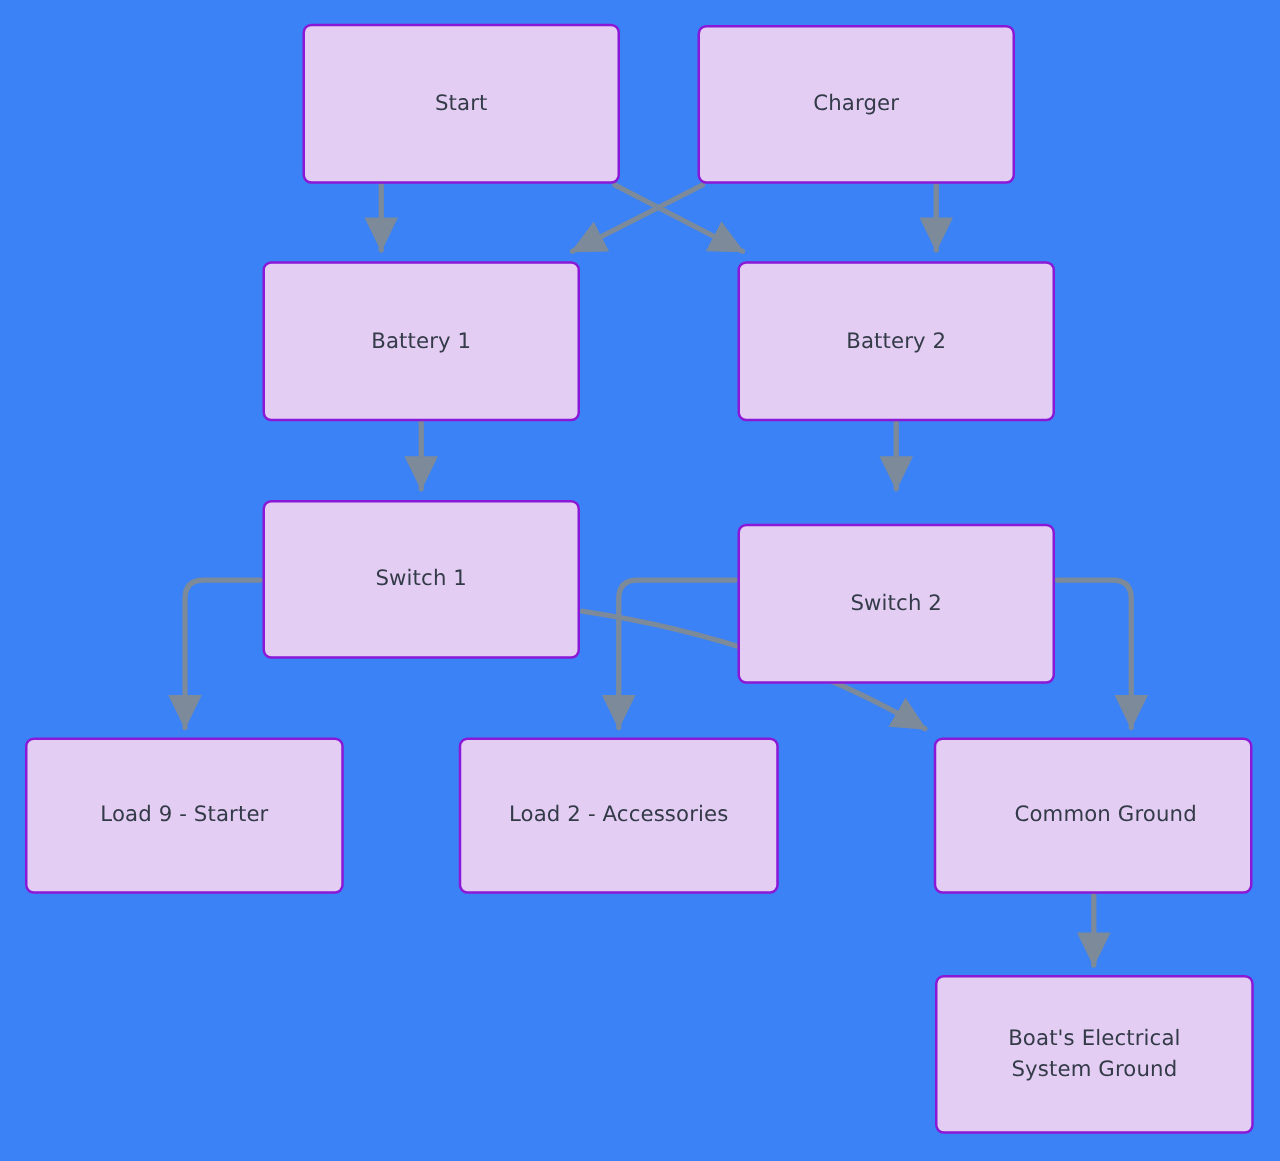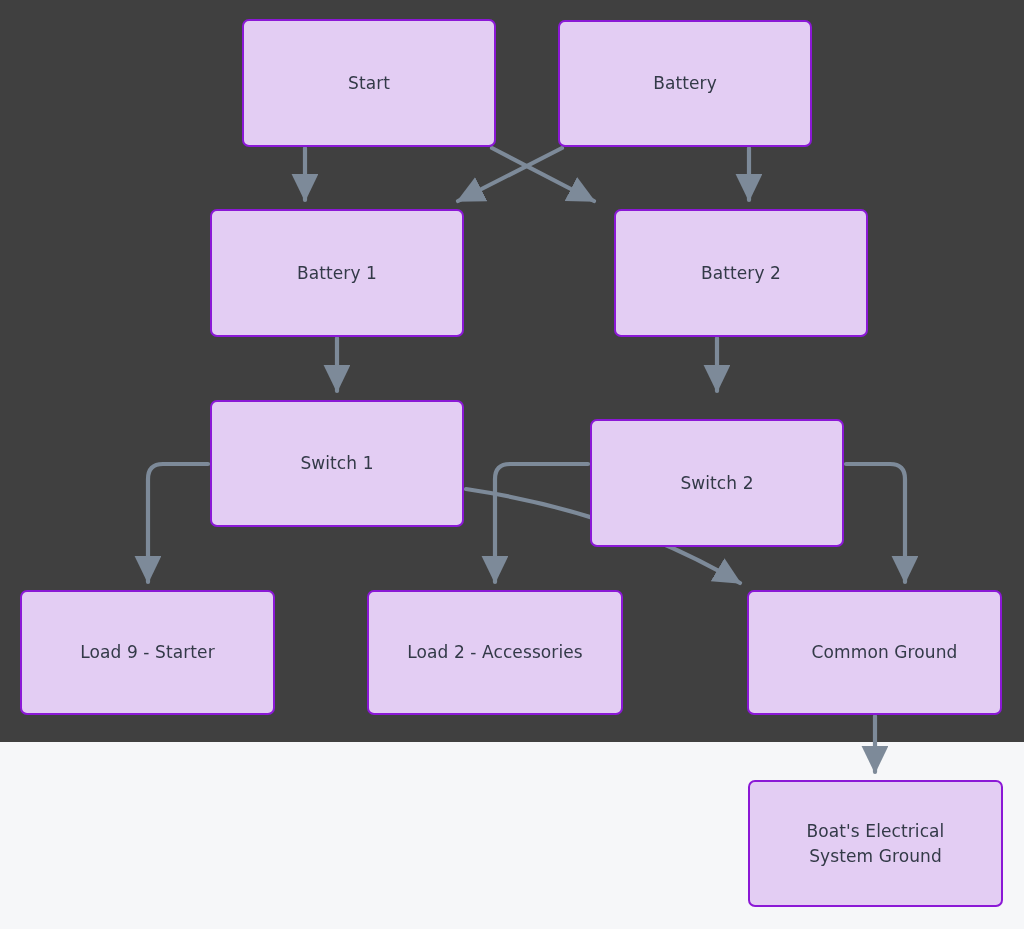--- a/index.html
+++ b/index.html
@@ -17,8 +17,8 @@
   #canvas {
     position: relative;
     width: 1024px;
-    height: 742px;
-    background: #404040;
+    height: 929px;
+    background: #3b82f6;
   }
   #edge-layer {
     position: absolute;

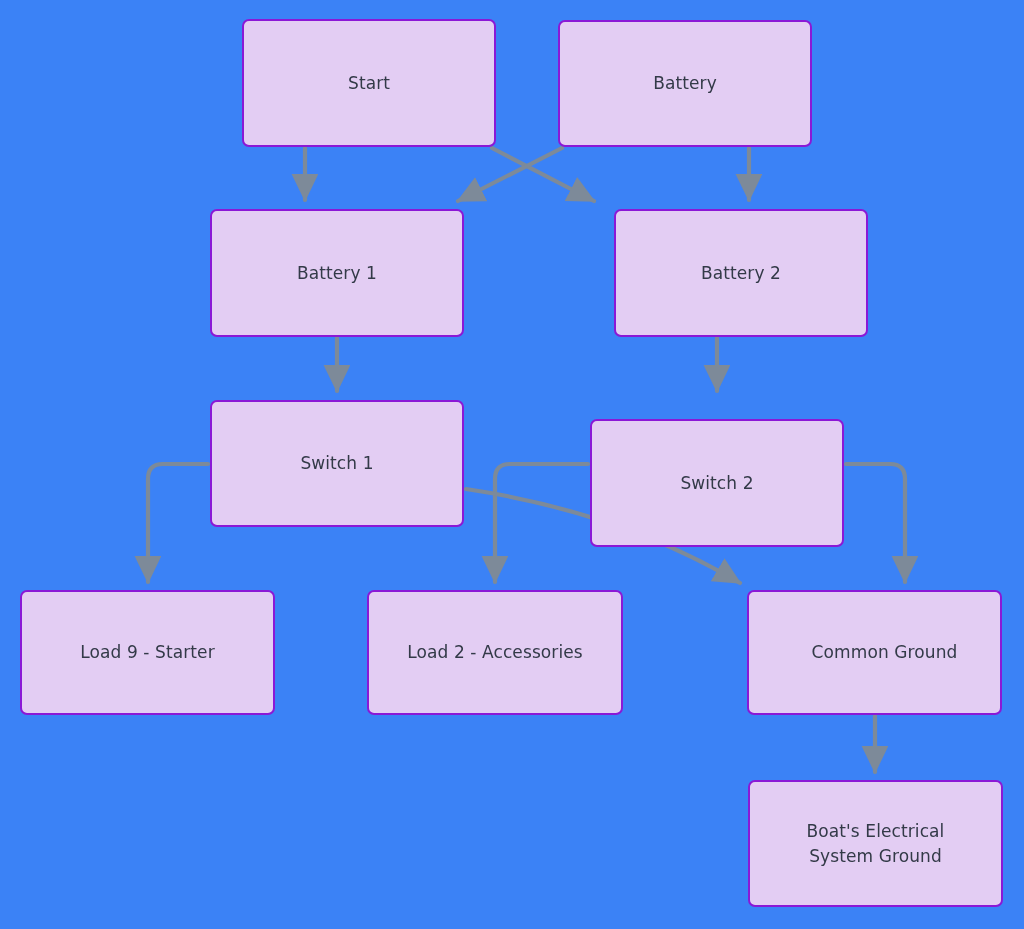--- a/index.html
+++ b/index.html
@@ -93,7 +93,7 @@
   </div>
 
   <div class="node" style="left:558px; top:20px; width:254px; height:127px;">
-    <span class="node-label">Battery</span>
+    <span class="node-label">Charger</span>
   </div>
 
   <div class="node" style="left:210px; top:209px; width:254px; height:128px;">

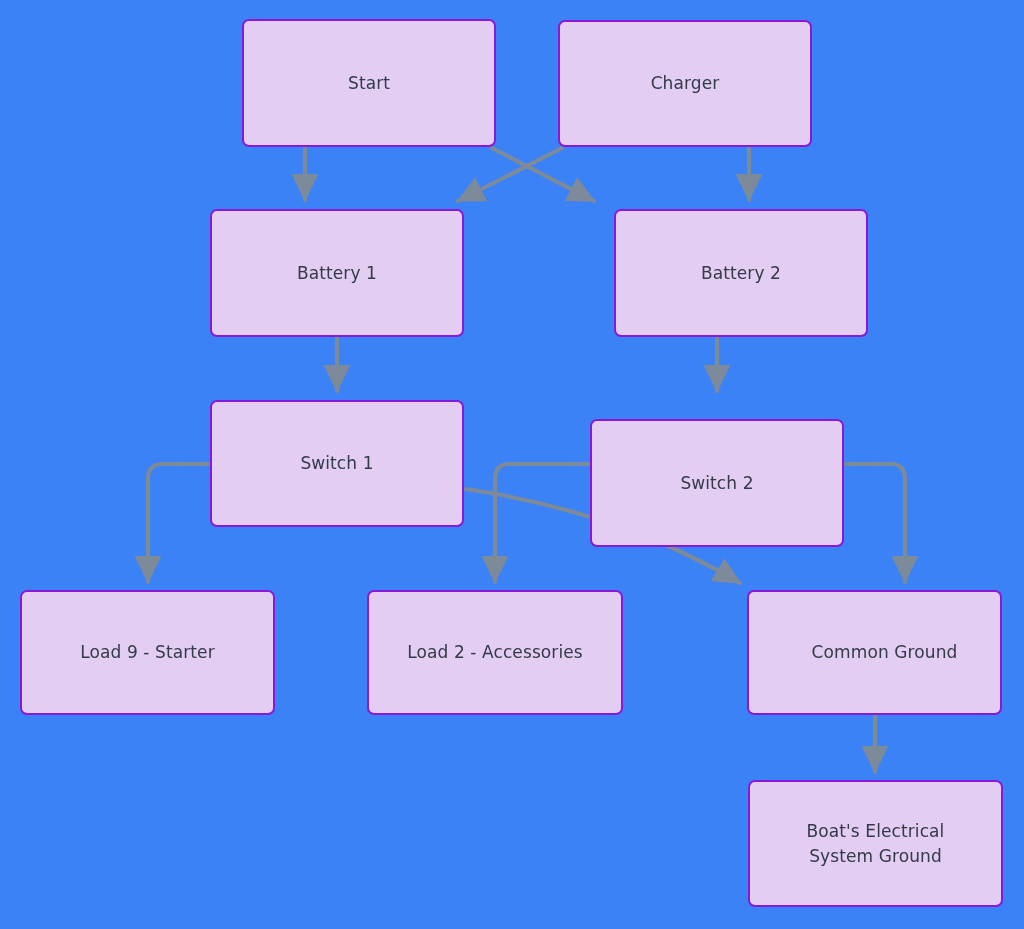--- a/index.html
+++ b/index.html
@@ -100,7 +100,7 @@
     <span class="node-label">Battery 1</span>
   </div>
 
-  <div class="node" style="left:590px; top:209px; width:254px; height:128px;margin-left:24px;">
+  <div class="node" style="left:590px; top:209px; width:254px; height:128px;">
     <span class="node-label">Battery 2</span>
   </div>
 

